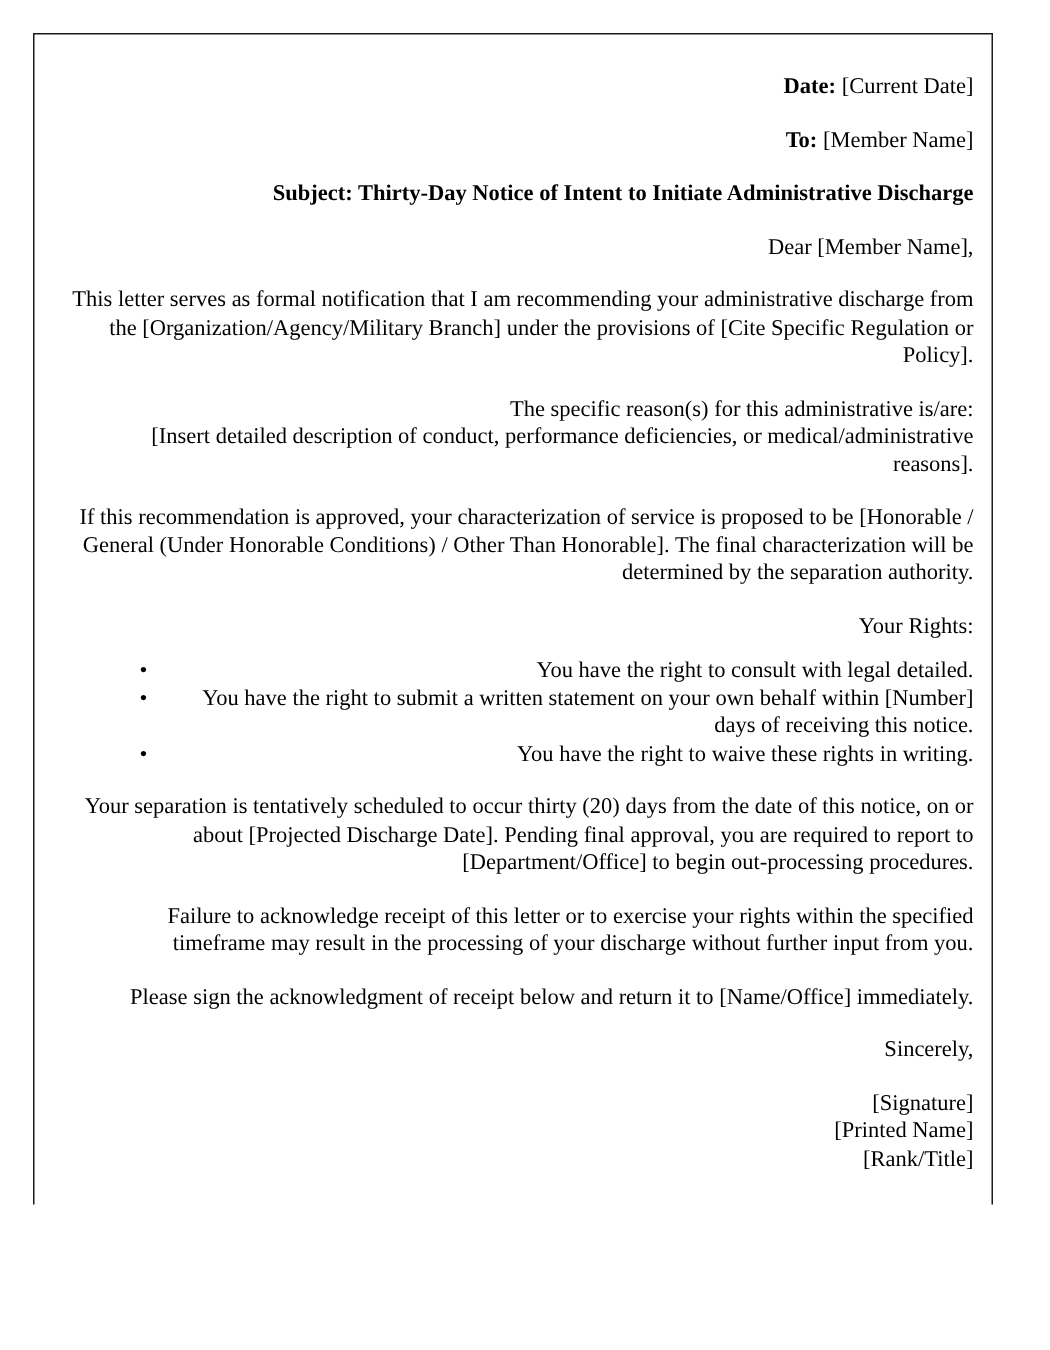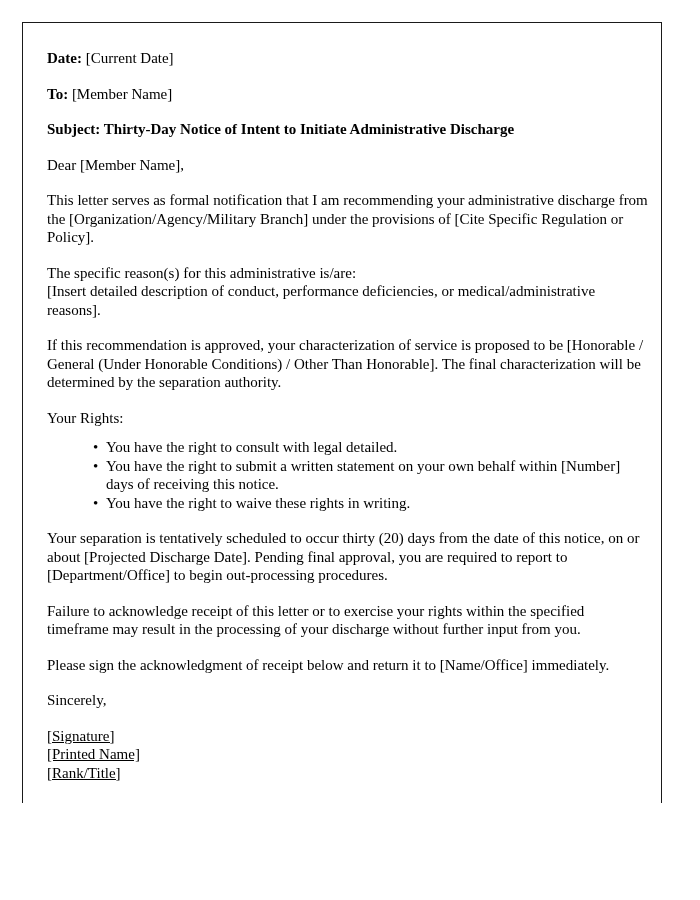--- a/index.html
+++ b/index.html
@@ -26,6 +26,7 @@
     box-sizing: border-box;
     overflow: hidden;
     background: #ffffff;
+    text-align: right;
   }
 
   .letter-body {

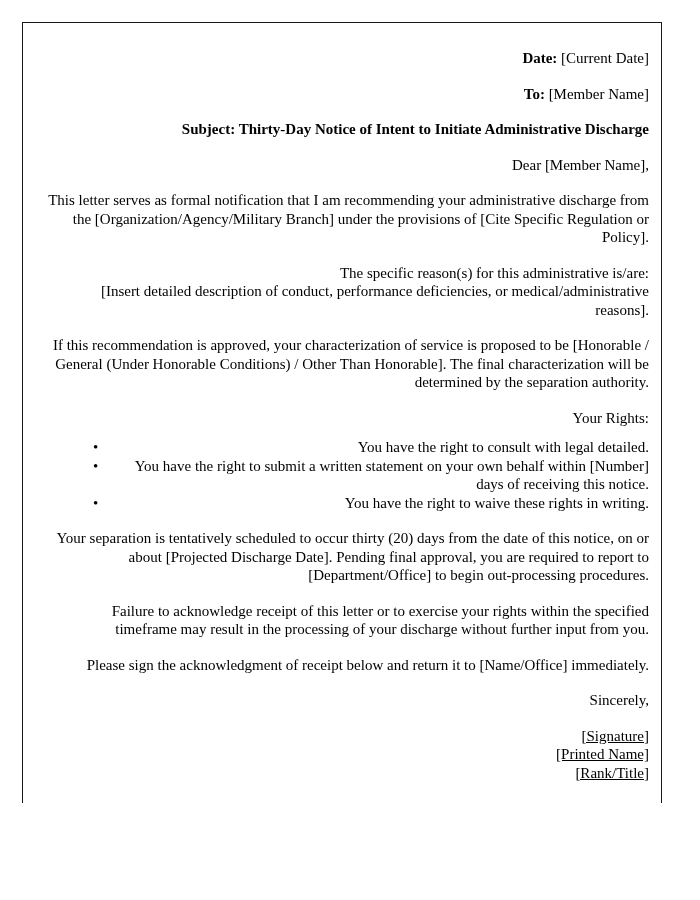--- a/index.html
+++ b/index.html
@@ -78,7 +78,6 @@
 
   .sig-block p {
     margin: 0;
-    text-decoration: underline;
   }
 
   .closing-para {

